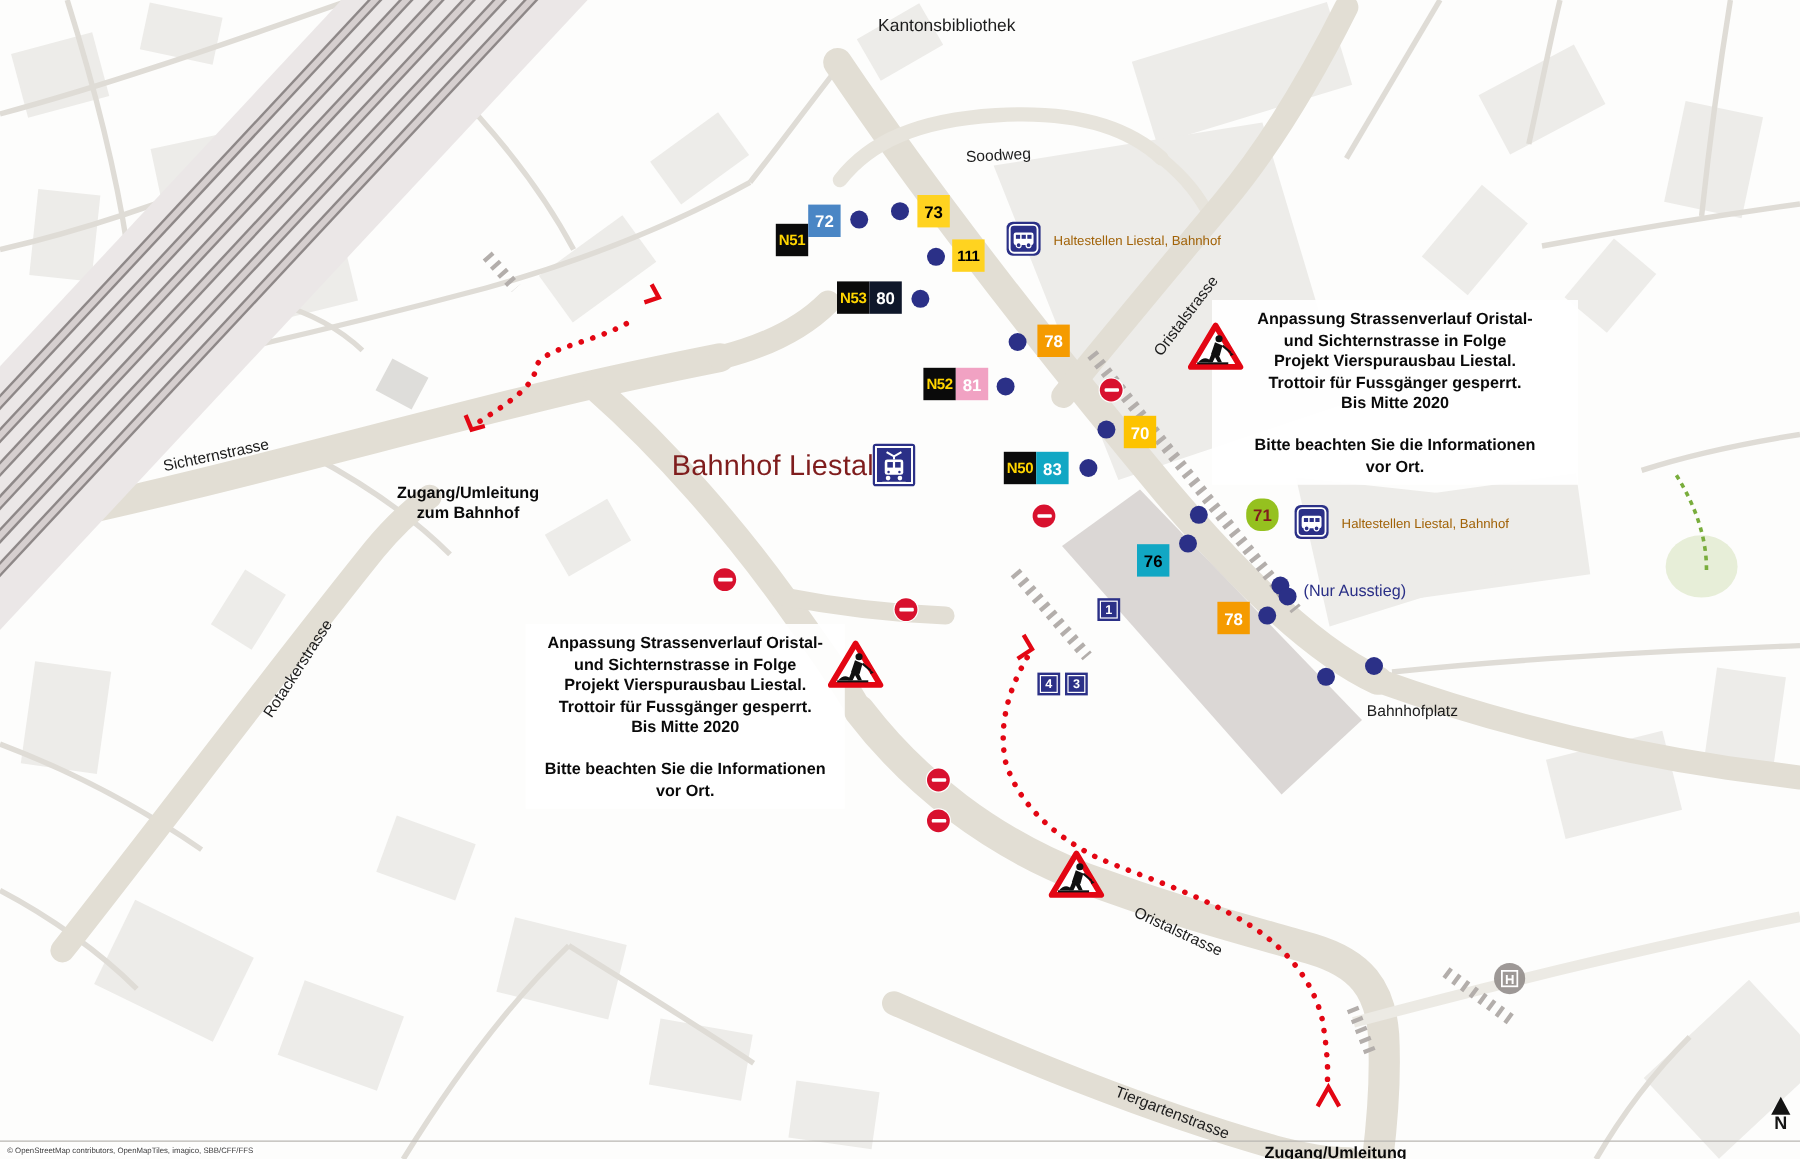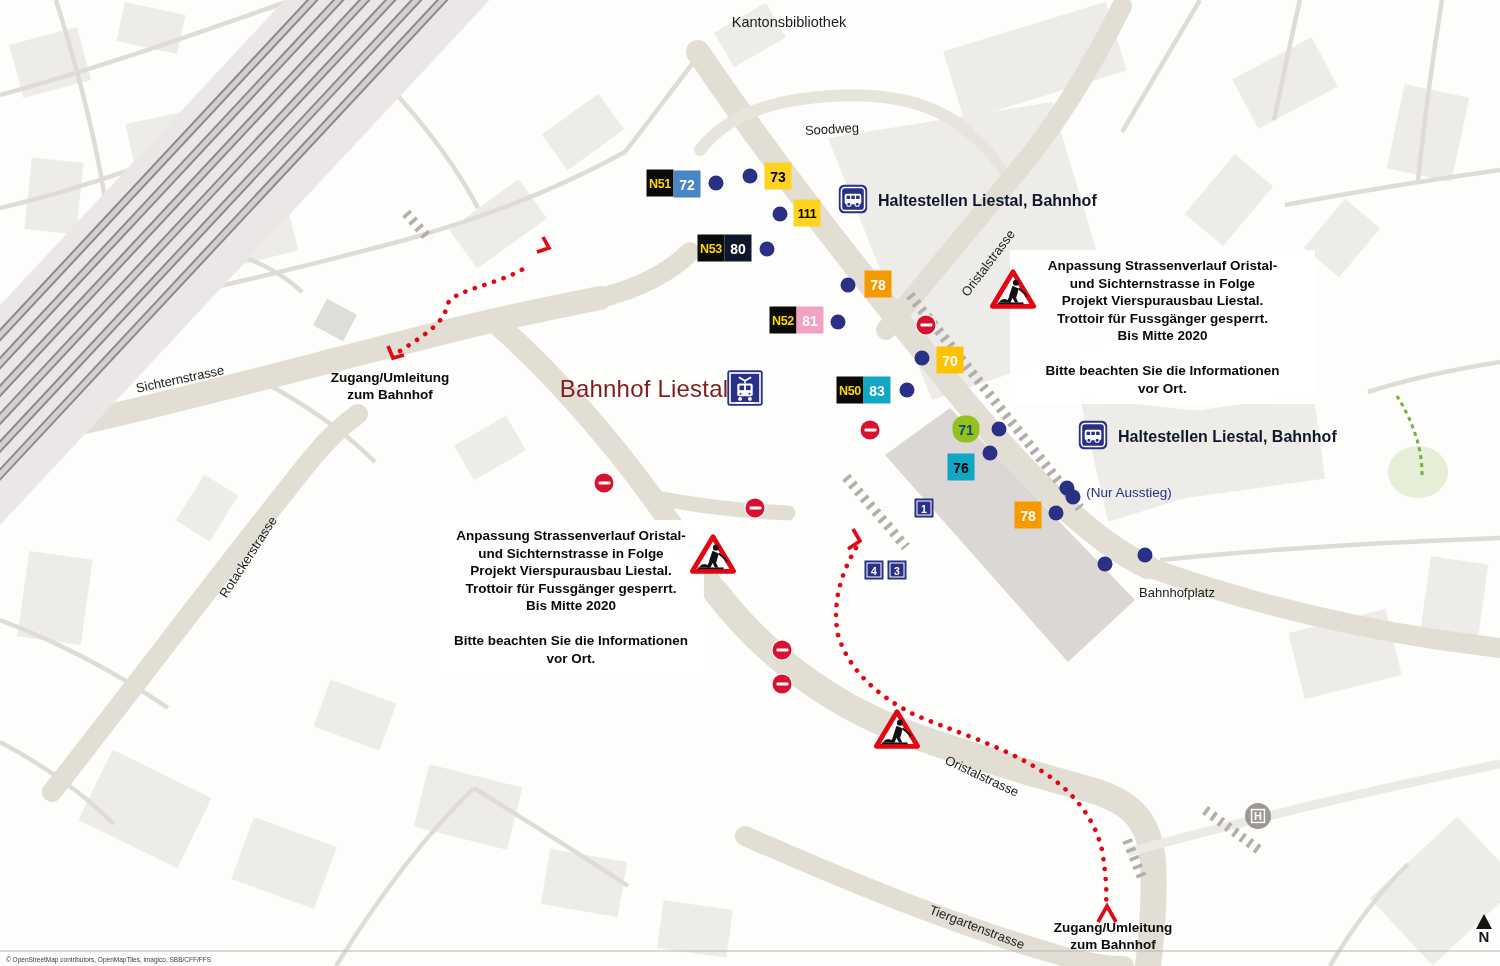--- a/index.html
+++ b/index.html
@@ -309,7 +309,7 @@
     <div class="copyright">© OpenStreetMap contributors, OpenMapTiles, imagico, SBB/CFF/FFS</div>
 
     <div id="gen">
-        <div class="badge" data-len="3" style="background: rgb(10, 10, 10); color: rgb(255, 213, 0); left: 660px; top: 183px;">N51</div>
+        <div class="badge" data-len="3" style="background: rgb(10, 10, 10); color: rgb(255, 213, 0); left: 660px; top: 200px;">N51</div>
         <div class="badge" data-len="2" style="background: rgb(74, 134, 197); color: rgb(255, 255, 255); left: 687px; top: 184px;">72</div>
         <div class="badge" data-len="2" style="background: rgb(255, 211, 32); color: rgb(0, 0, 0); left: 778px; top: 176px;">73</div>
         <div class="badge" data-len="3" style="background: rgb(255, 211, 32); color: rgb(0, 0, 0); left: 807px; top: 213px;">111</div>

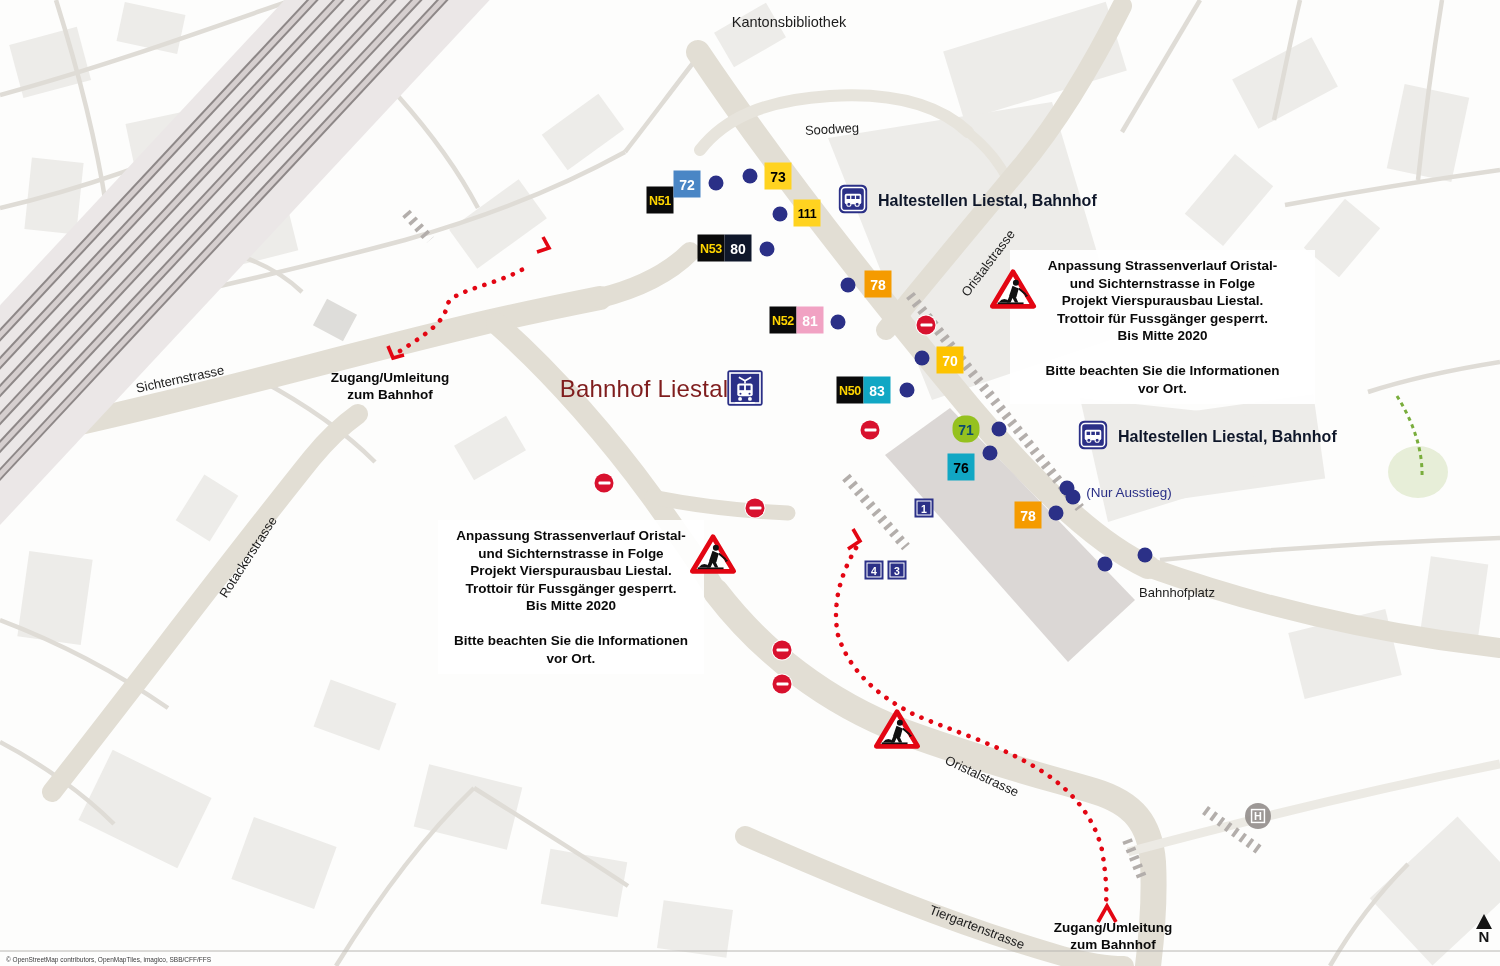--- a/index.html
+++ b/index.html
@@ -21,7 +21,7 @@
          font-weight:normal; font-size:24px; color:#7f1d1d; letter-spacing:.2px; }
 
   .halt-row { position:absolute; display:flex; align-items:center; gap:10px; height:30px; }
-  .halt-row .txt { font-weight:bold; font-size:16px; color:#0f172a; white-space:nowrap; }
+  .halt-row .txt { font-weight:normal; font-size:11px; color:#a16207; white-space:nowrap; }
 
   .notice { position:absolute; text-align:center; font-weight:bold; font-size:13.5px;
             line-height:17.5px; color:#0a0a0a; background:rgba(255,255,255,.92); padding:7px 5px; }

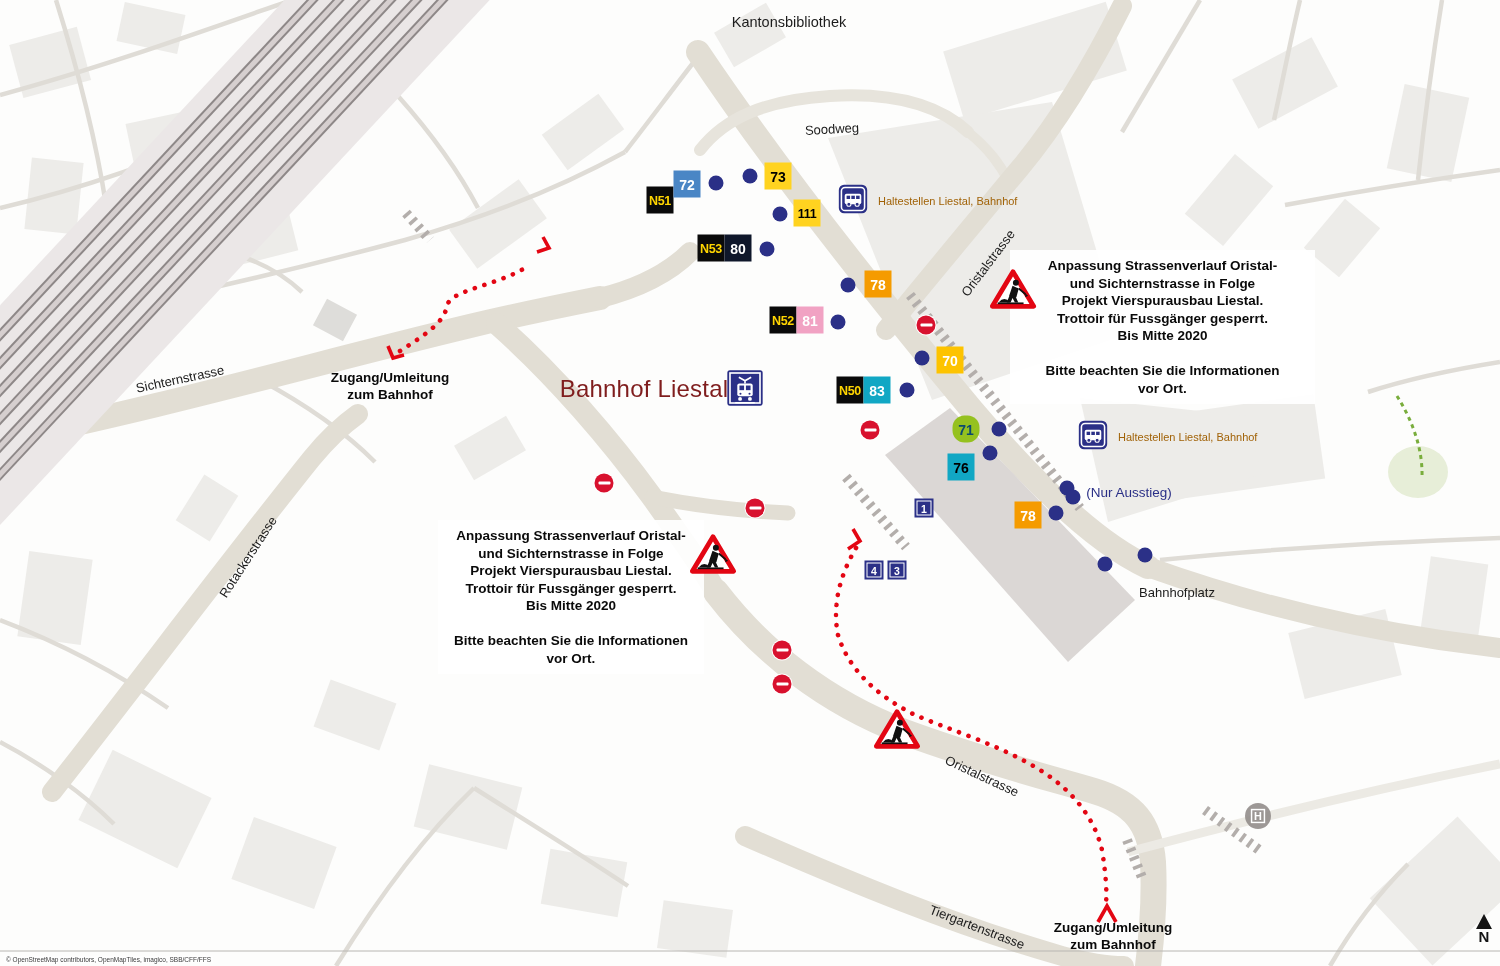--- a/index.html
+++ b/index.html
@@ -28,7 +28,7 @@
   .notice div { min-height:17.5px;text-align:center; }
 
   .detour { position:absolute; transform:translate(-50%,0); text-align:center;
-            font-weight:bold; font-size:13.5px; line-height:16.5px; color:#0a0a0a; white-space:nowrap; }
+            font-weight:bold; font-size:13.5px; line-height:16.5px; color:#0a0a0a; white-space:nowrap;margin-top:33px; }
 
   .badge { position:absolute; width:27px; height:27px; transform:translate(-50%,-50%);
            display:flex; align-items:center; justify-content:center;

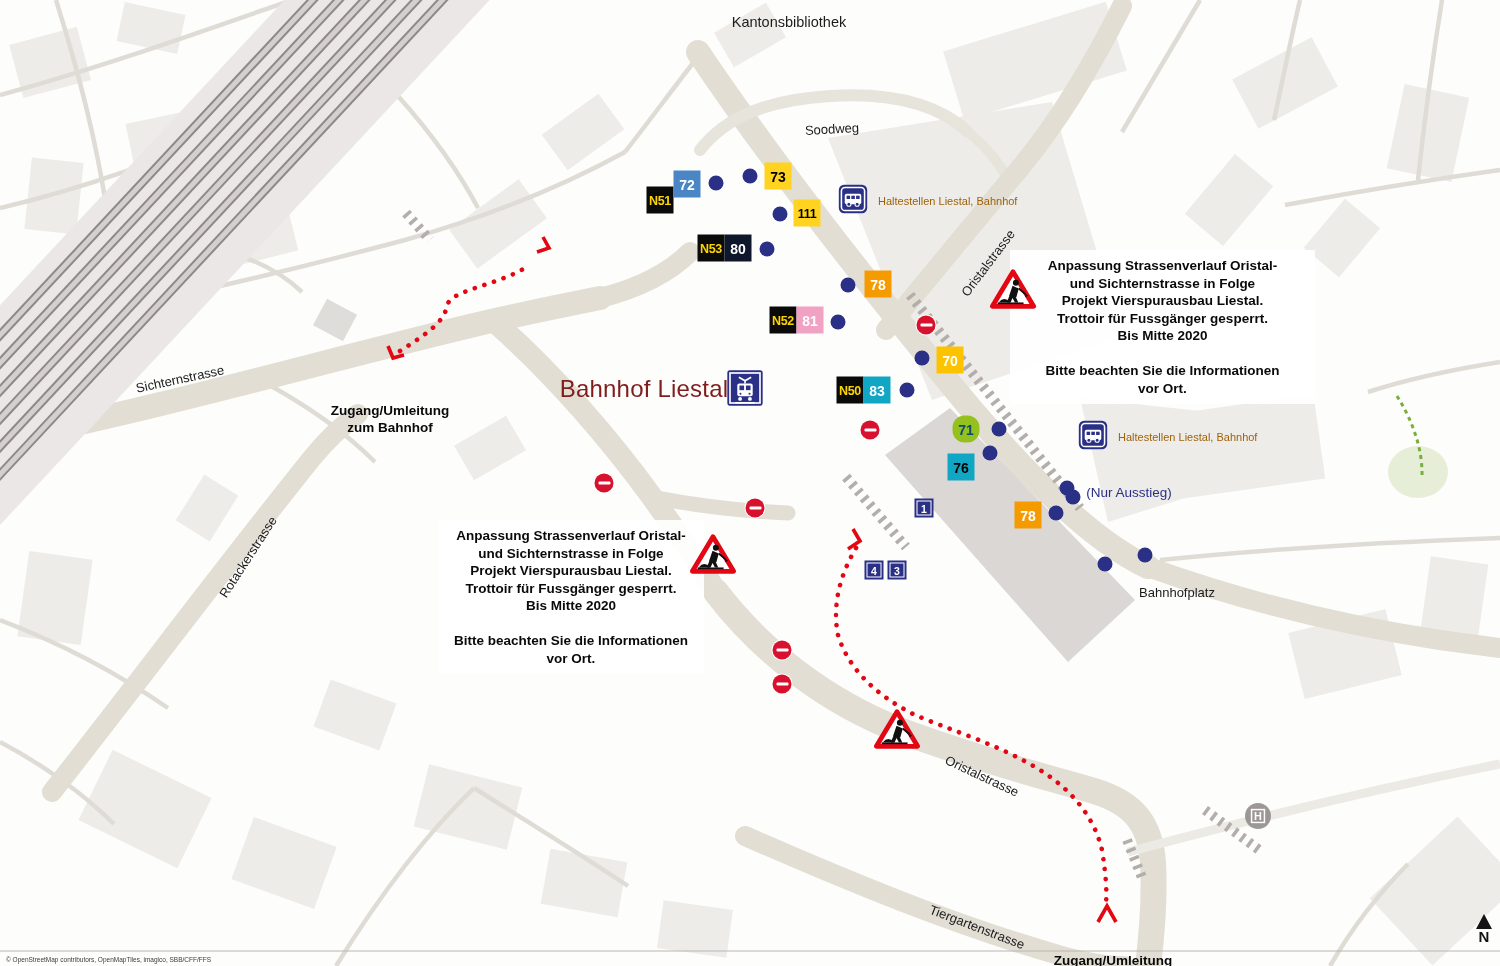--- a/index.html
+++ b/index.html
@@ -321,7 +321,7 @@
         <div class="badge" data-len="2" style="background: rgb(253, 195, 0); color: rgb(255, 255, 255); left: 950px; top: 360px;">70</div>
         <div class="badge" data-len="3" style="background: rgb(10, 10, 10); color: rgb(255, 213, 0); left: 850px; top: 390px;">N50</div>
         <div class="badge" data-len="2" style="background: rgb(17, 167, 196); color: rgb(255, 255, 255); left: 877px; top: 390px;">83</div>
-        <div class="badge" data-len="2" style="background: rgb(149, 193, 31); color: #0c4a6e; left: 966px; top: 429px; border-radius: 12px;">71</div>
+        <div class="badge" data-len="2" style="background: rgb(149, 193, 31); color: #7f1d1d; left: 1052px; top: 429px; border-radius: 12px;">71</div>
         <div class="badge" data-len="2" style="background: rgb(17, 167, 196); color: #000000; left: 961px; top: 467px;">76</div>
         <div class="badge" data-len="2" style="background: rgb(245, 155, 0); color: rgb(255, 255, 255); left: 1028px; top: 515px;">78</div>
         <div class="platform" style="left: 924px; top: 508px;">1</div>

